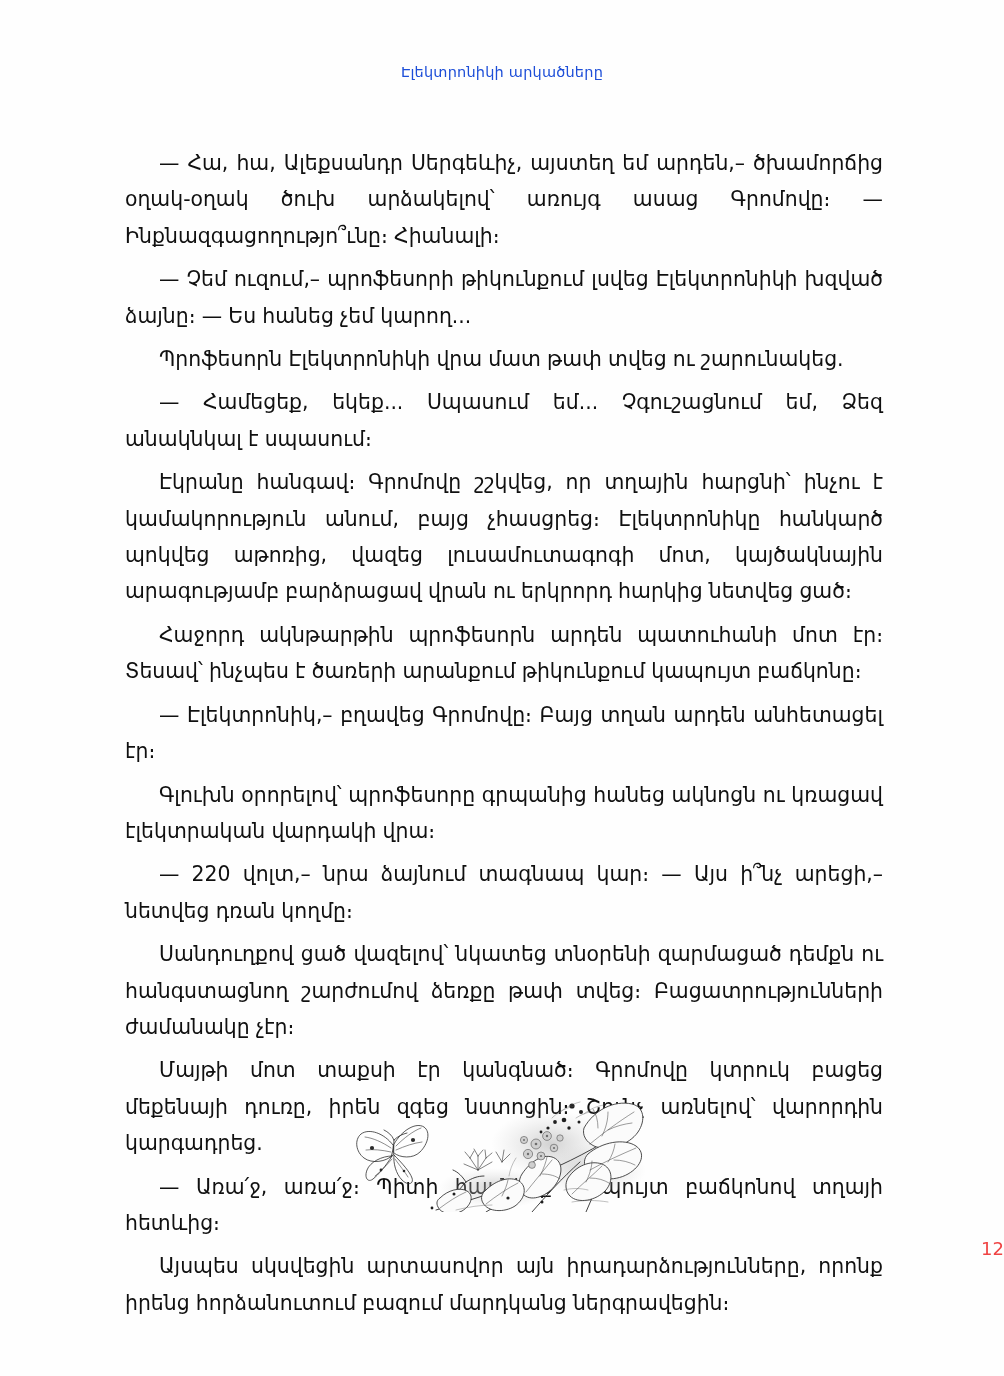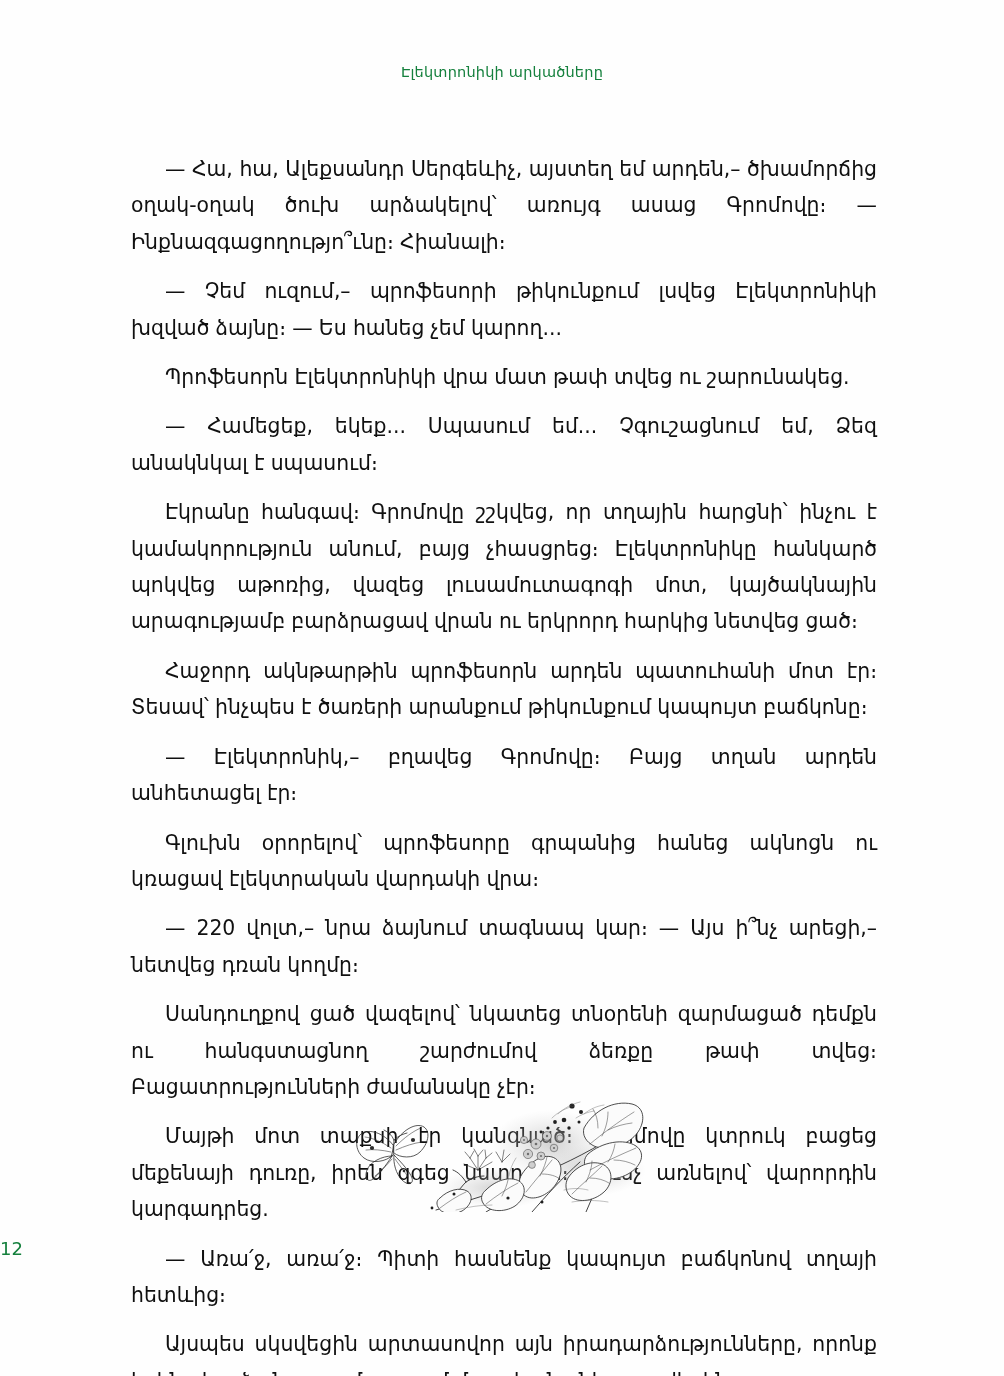--- a/index.html
+++ b/index.html
@@ -31,7 +31,7 @@
     text-align: center;
     font-size: 14.5px;
     letter-spacing: 0.2px;
-    color: #15803d;
+    color: #1d4ed8;
     font-family: "DejaVu Sans", sans-serif;
   }
 

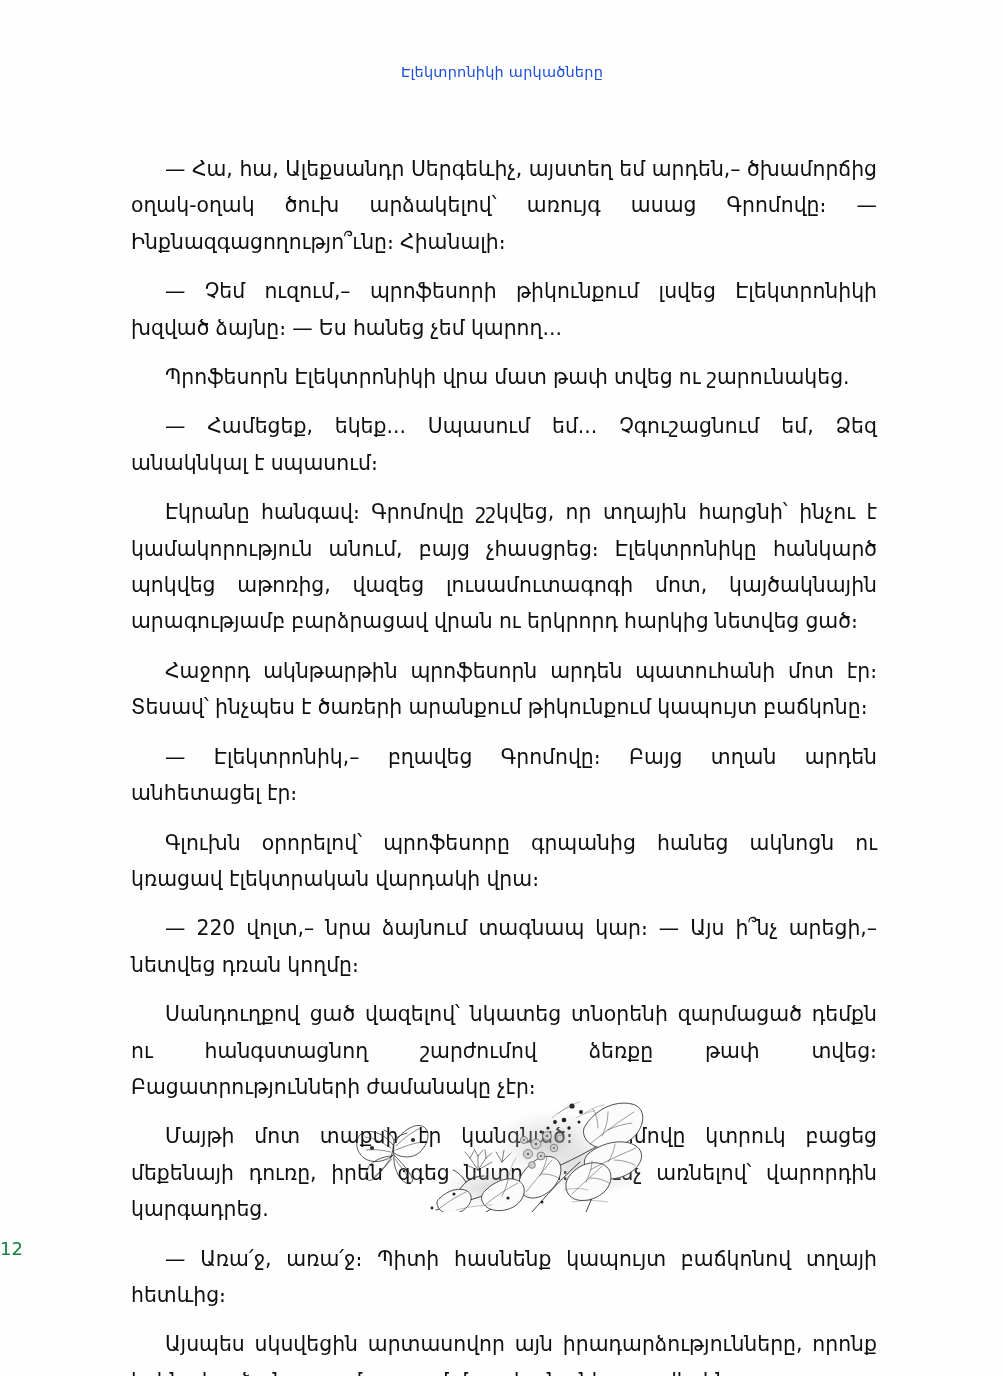--- a/index.html
+++ b/index.html
@@ -44,7 +44,7 @@
   }
 
   p.para {
-    margin: 13px;
+    margin: 7px;
     text-align: justify;
     text-justify: inter-word;
     font-size: 20.4px;

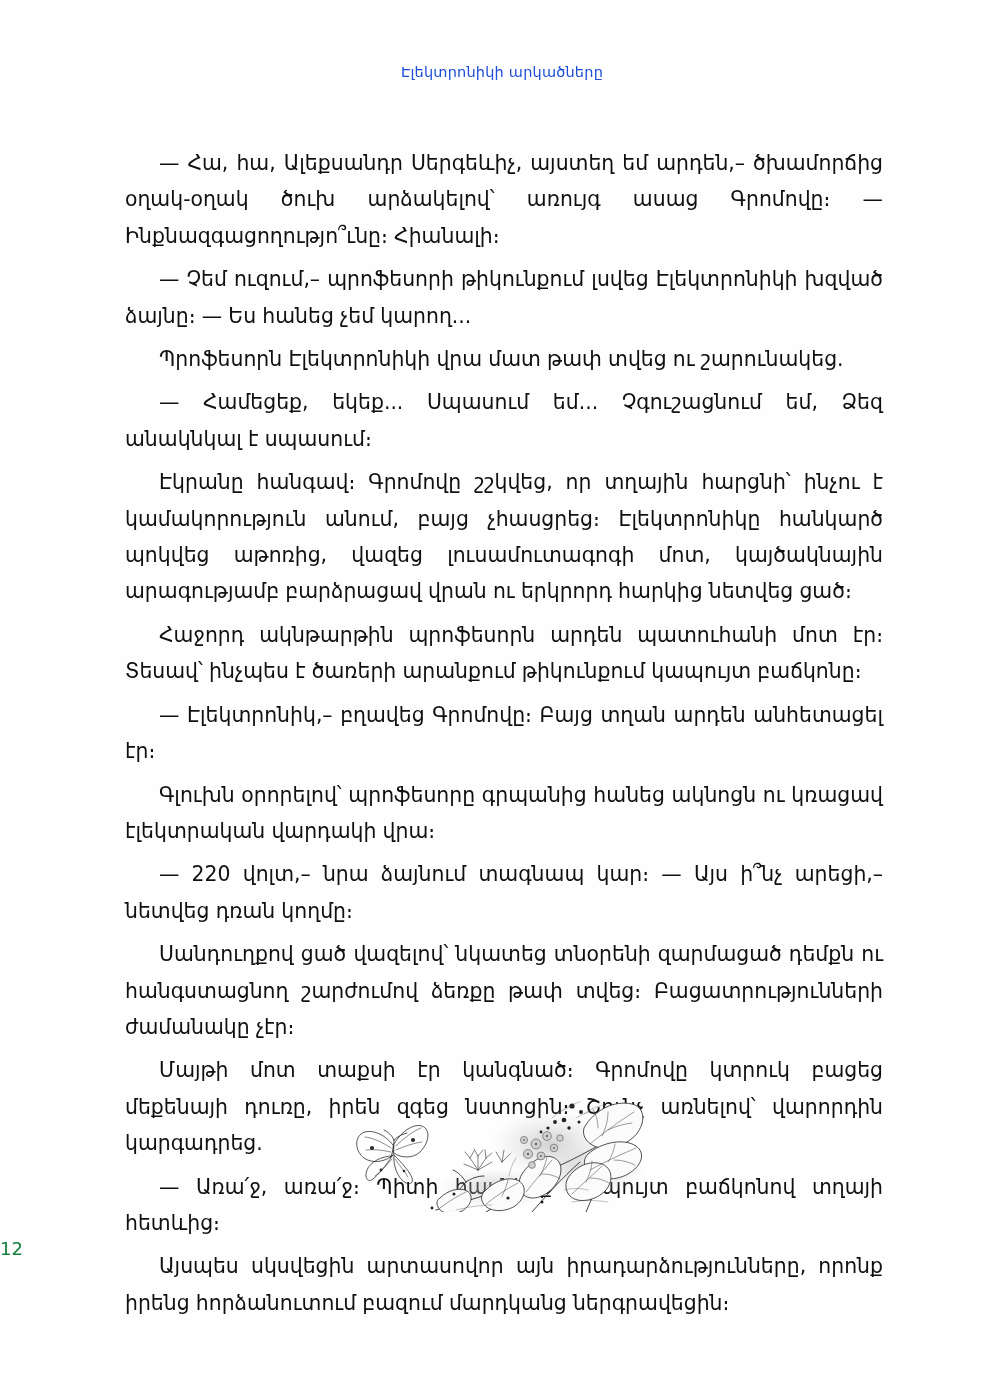--- a/index.html
+++ b/index.html
@@ -76,9 +76,9 @@
     left: 0;
     right: 0;
     top: 1238px;
-    text-align: left;
+    text-align: right;
     font-size: 18px;
-    color: #15803d;
+    color: #ef4444;
     font-family: "DejaVu Sans", sans-serif;
   }
 </style>

